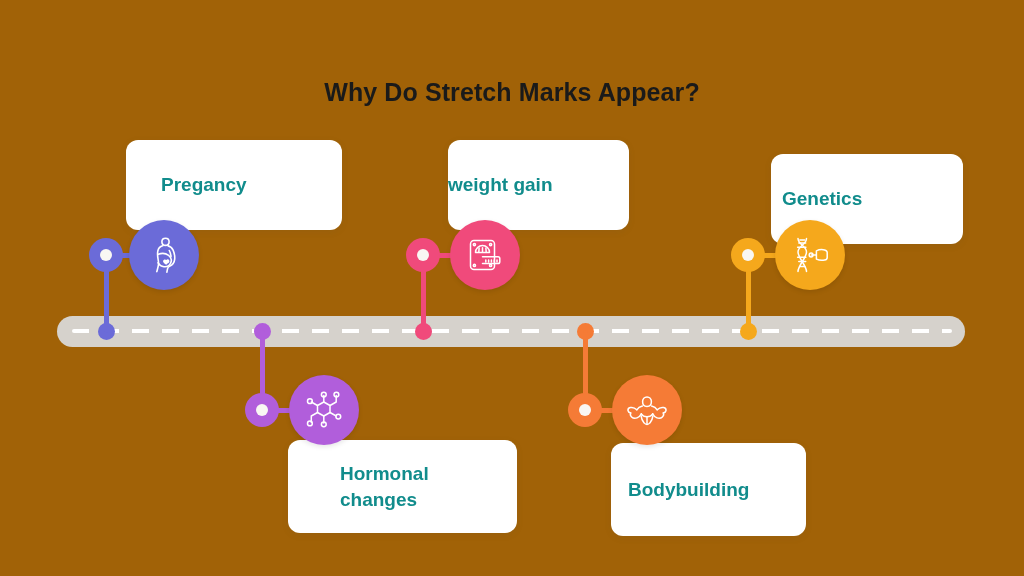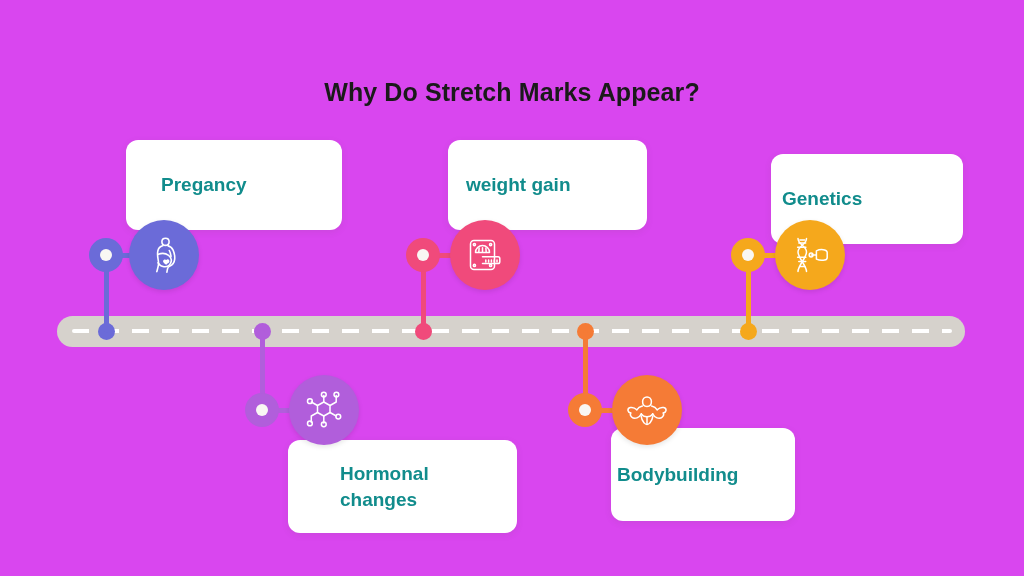--- a/index.html
+++ b/index.html
@@ -17,7 +17,7 @@
     position: relative;
     width: 1024px;
     height: 576px;
-    background: #d946ef;
+    background: #a16207;
   }
 
   

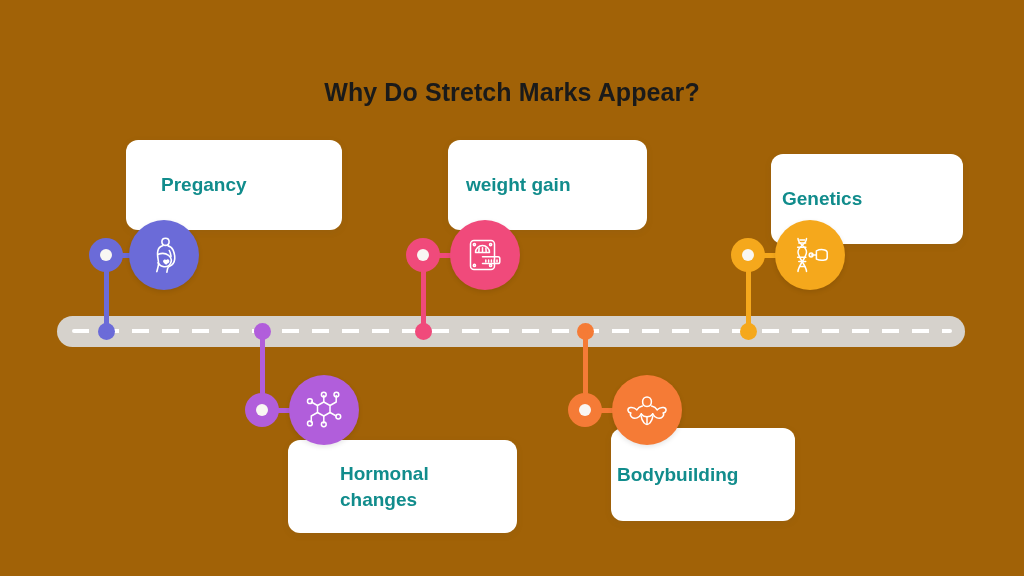--- a/index.html
+++ b/index.html
@@ -194,7 +194,7 @@
   </div>
 
   <div class="item">
-    <div class="card" style="left:448px; top:140px; width:181px; height:90px; padding-left:18px;">
+    <div class="card" style="left:448px; top:140px; width:181px; height:90px; ">
       <div class="card-label">weight gain</div>
     </div>
 

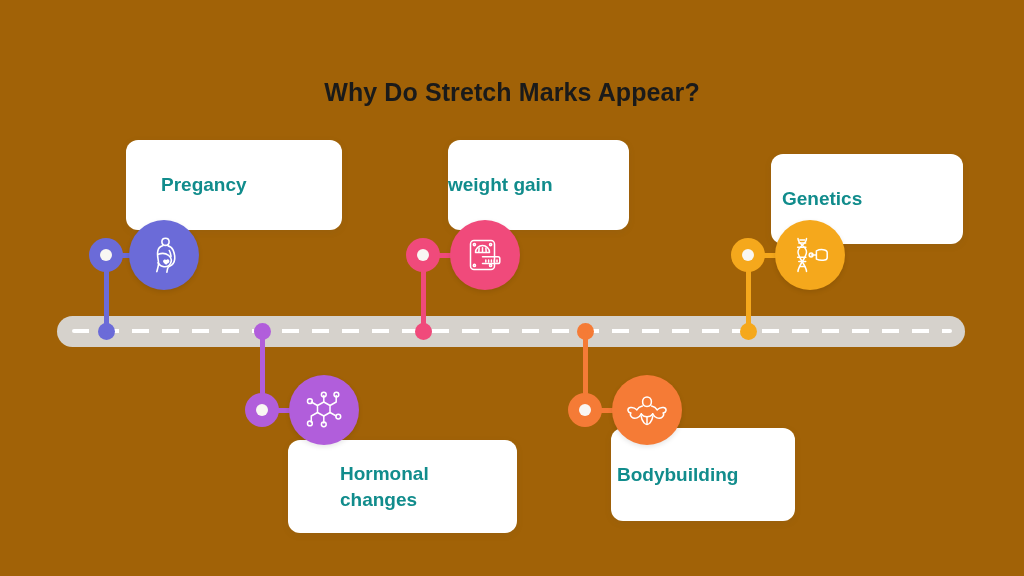--- a/index.html
+++ b/index.html
@@ -223,7 +223,7 @@
   </div>
 
   <div class="item">
-    <div class="card" style="left:611px; top:428px; width:178px; height:93px; padding-left:6px;">
+    <div class="card" style="left:611px; top:443px; width:178px; height:93px; padding-left:17px;">
       <div class="card-label">Bodybuilding</div>
     </div>
 

